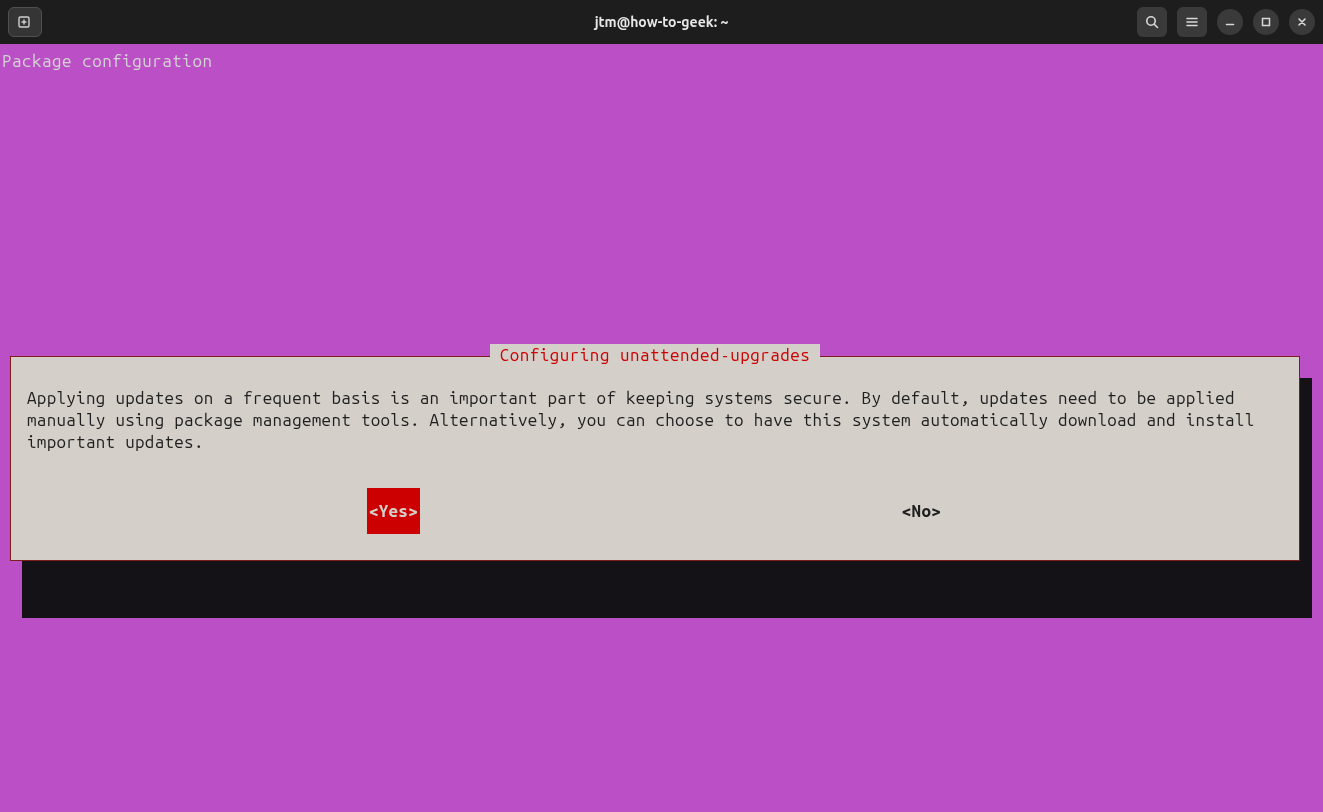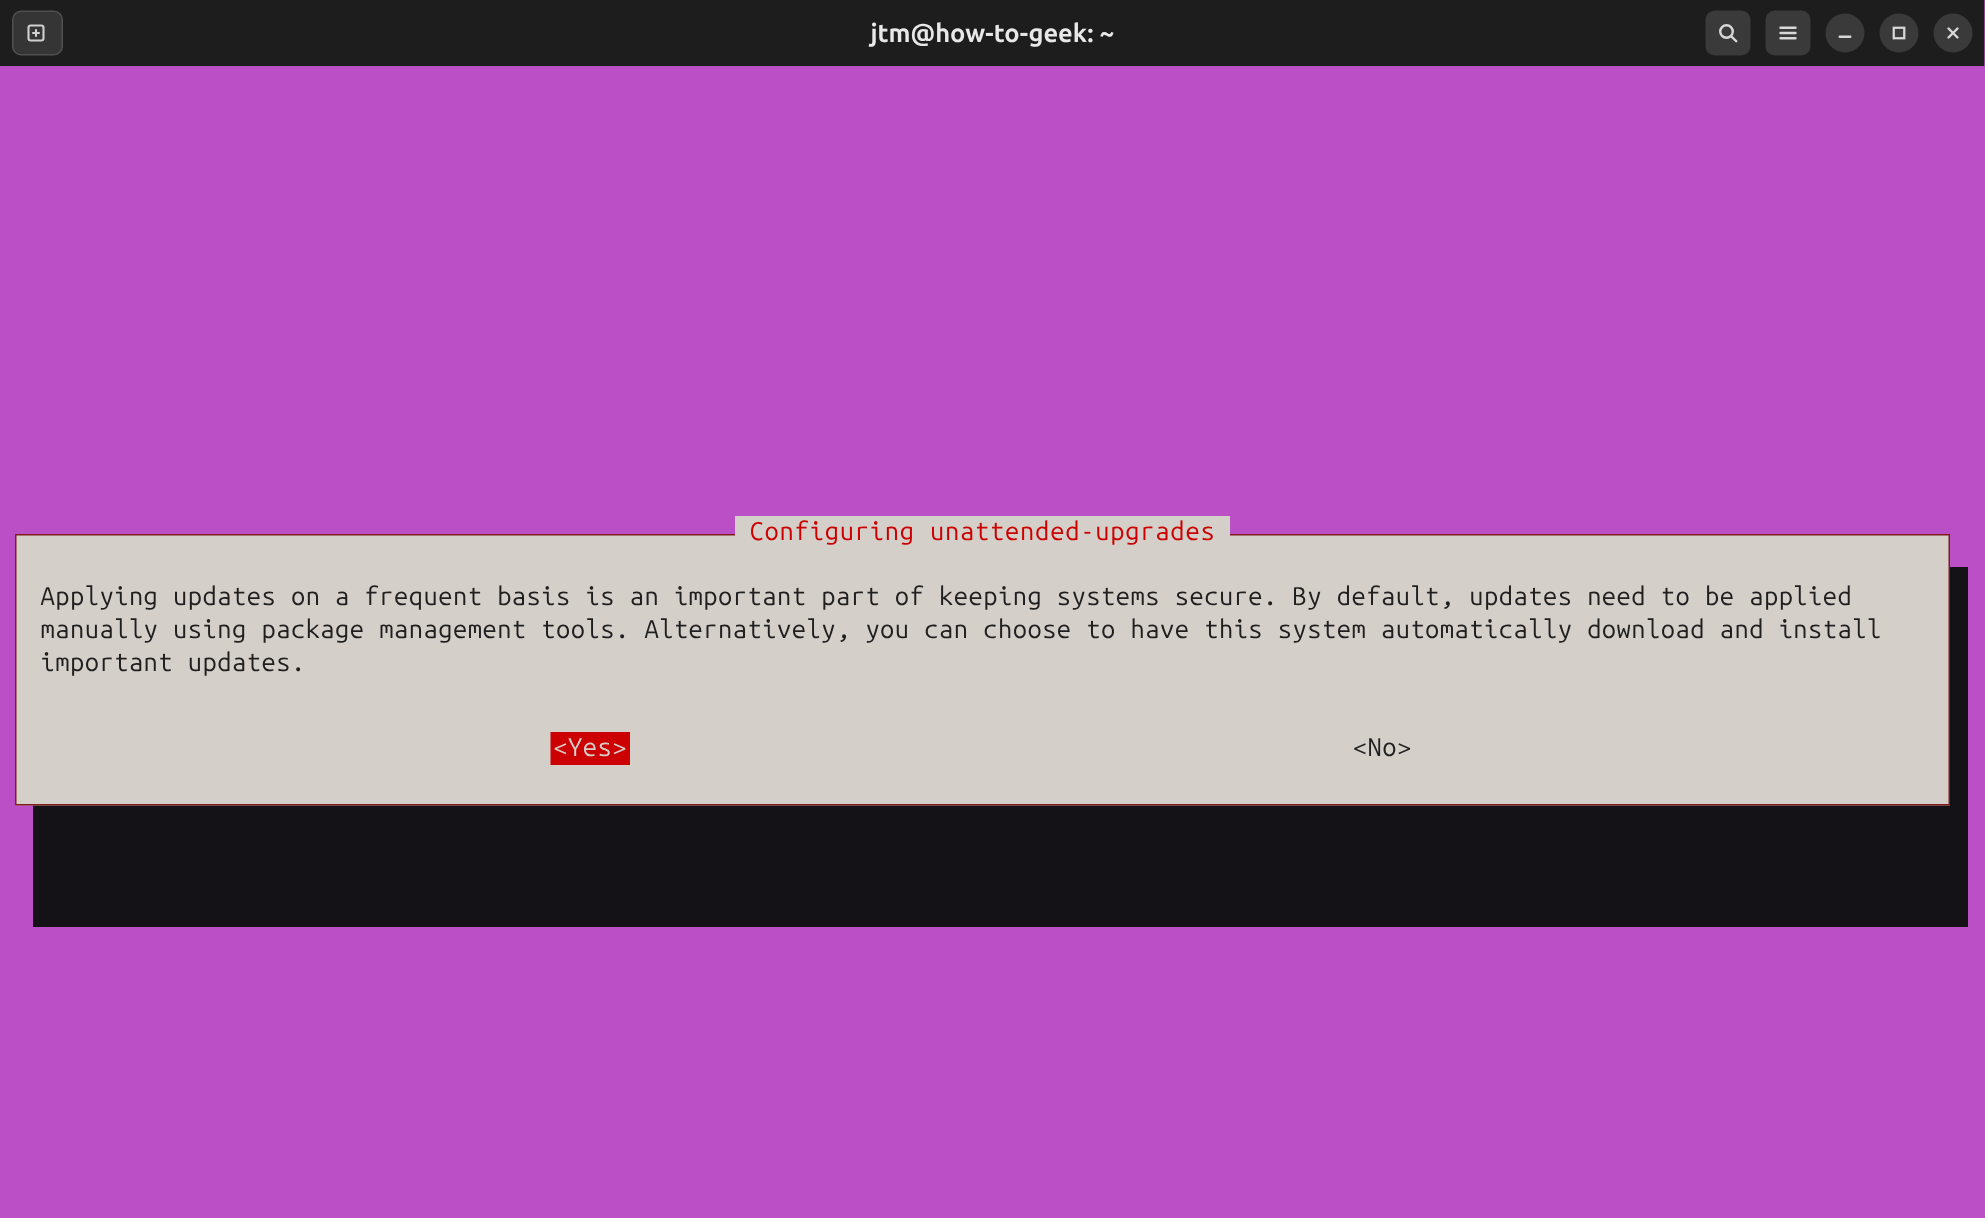--- a/index.html
+++ b/index.html
@@ -43,7 +43,7 @@
       transform: translateX(-50%);
       color: #e8e8e8;
       font-family: 'Ubuntu', sans-serif;
-      font-size: 17px;
+      font-size: 14px;
       font-weight: 600;
     }
     .titlebar-right {

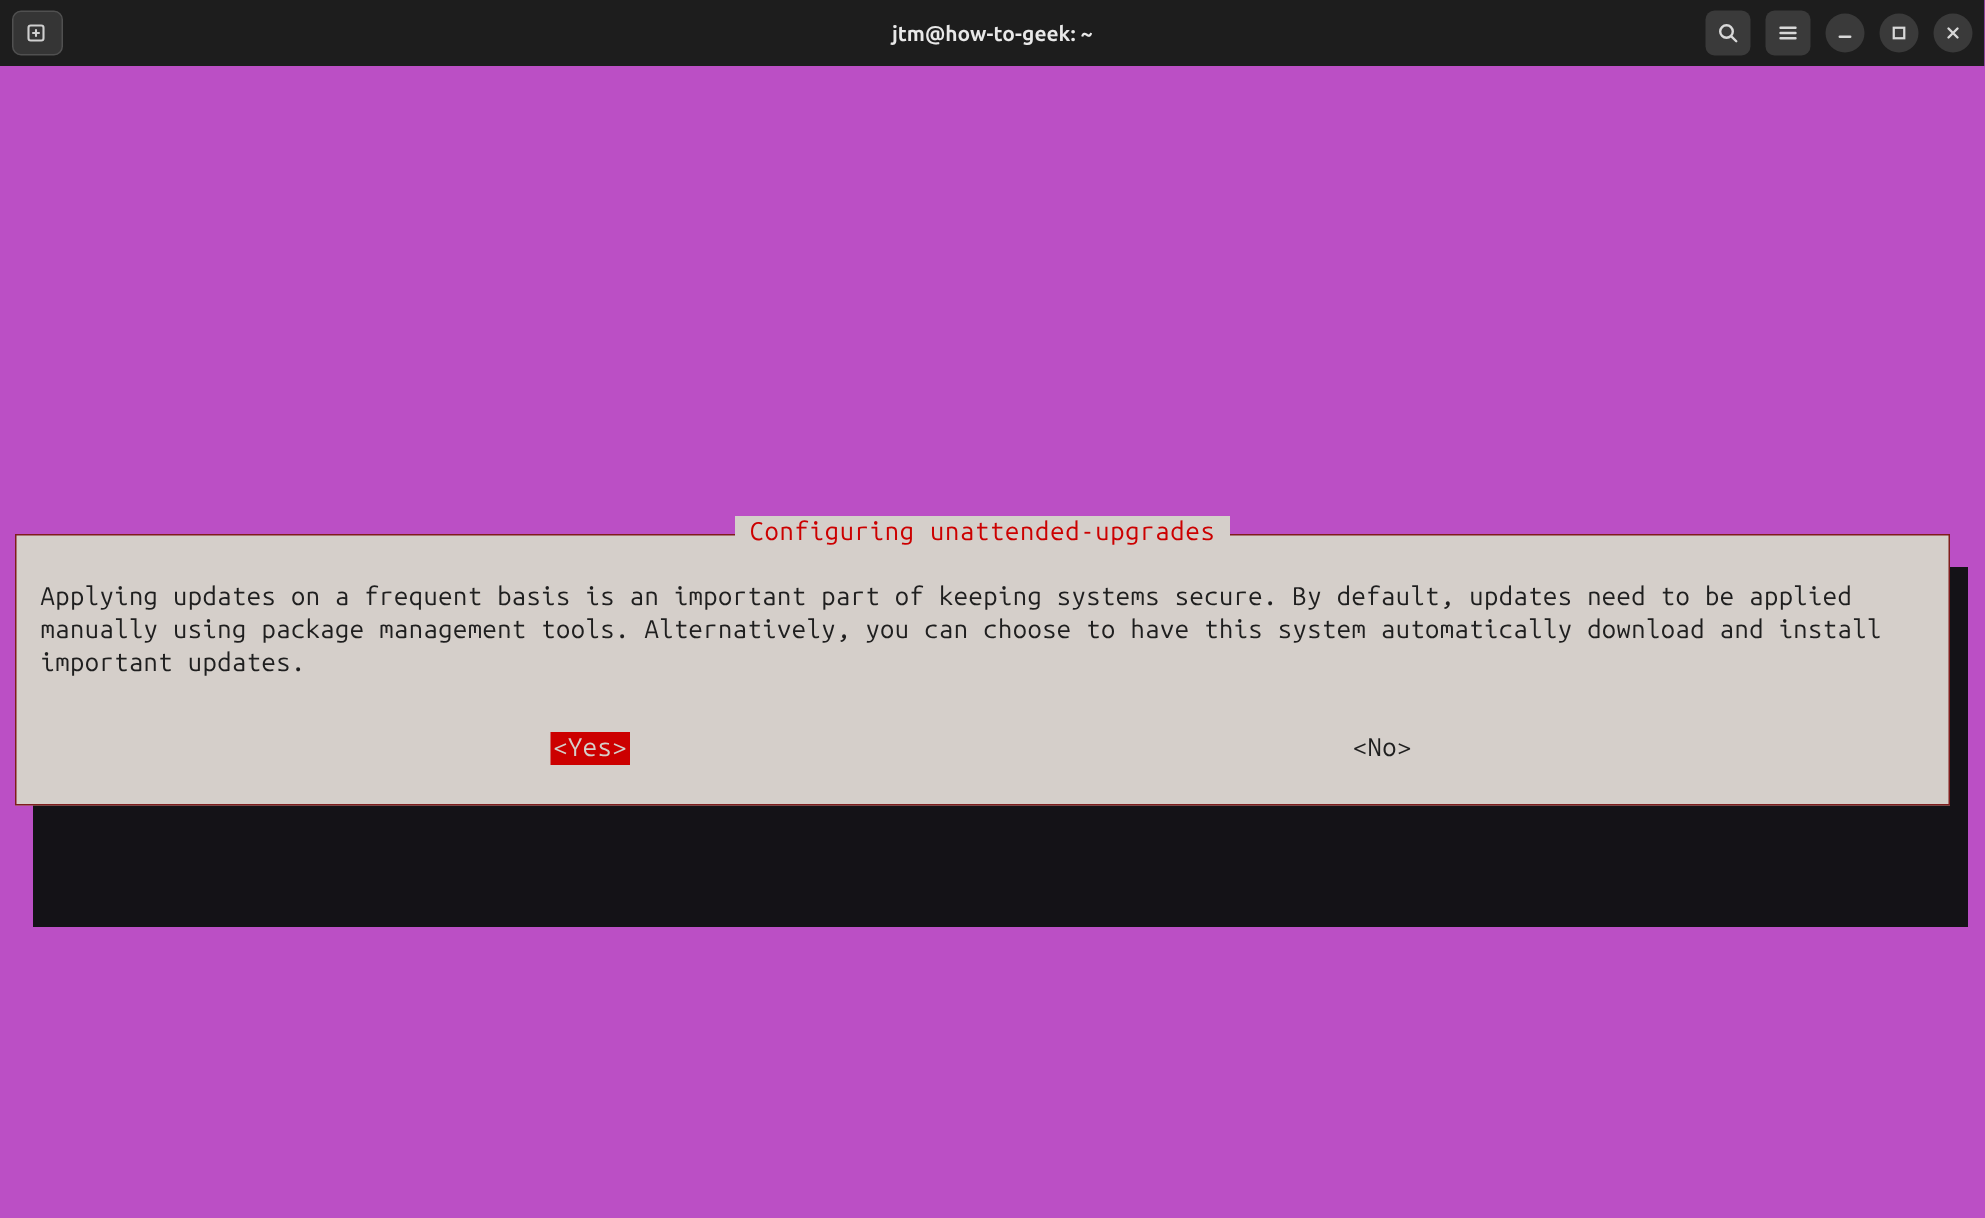--- a/index.html
+++ b/index.html
@@ -201,6 +201,7 @@
 </div>
 
 <div class="terminal-area">
+  <div class="screen-title">Package configuration</div>
 
   <div class="dialog-shadow"></div>
 

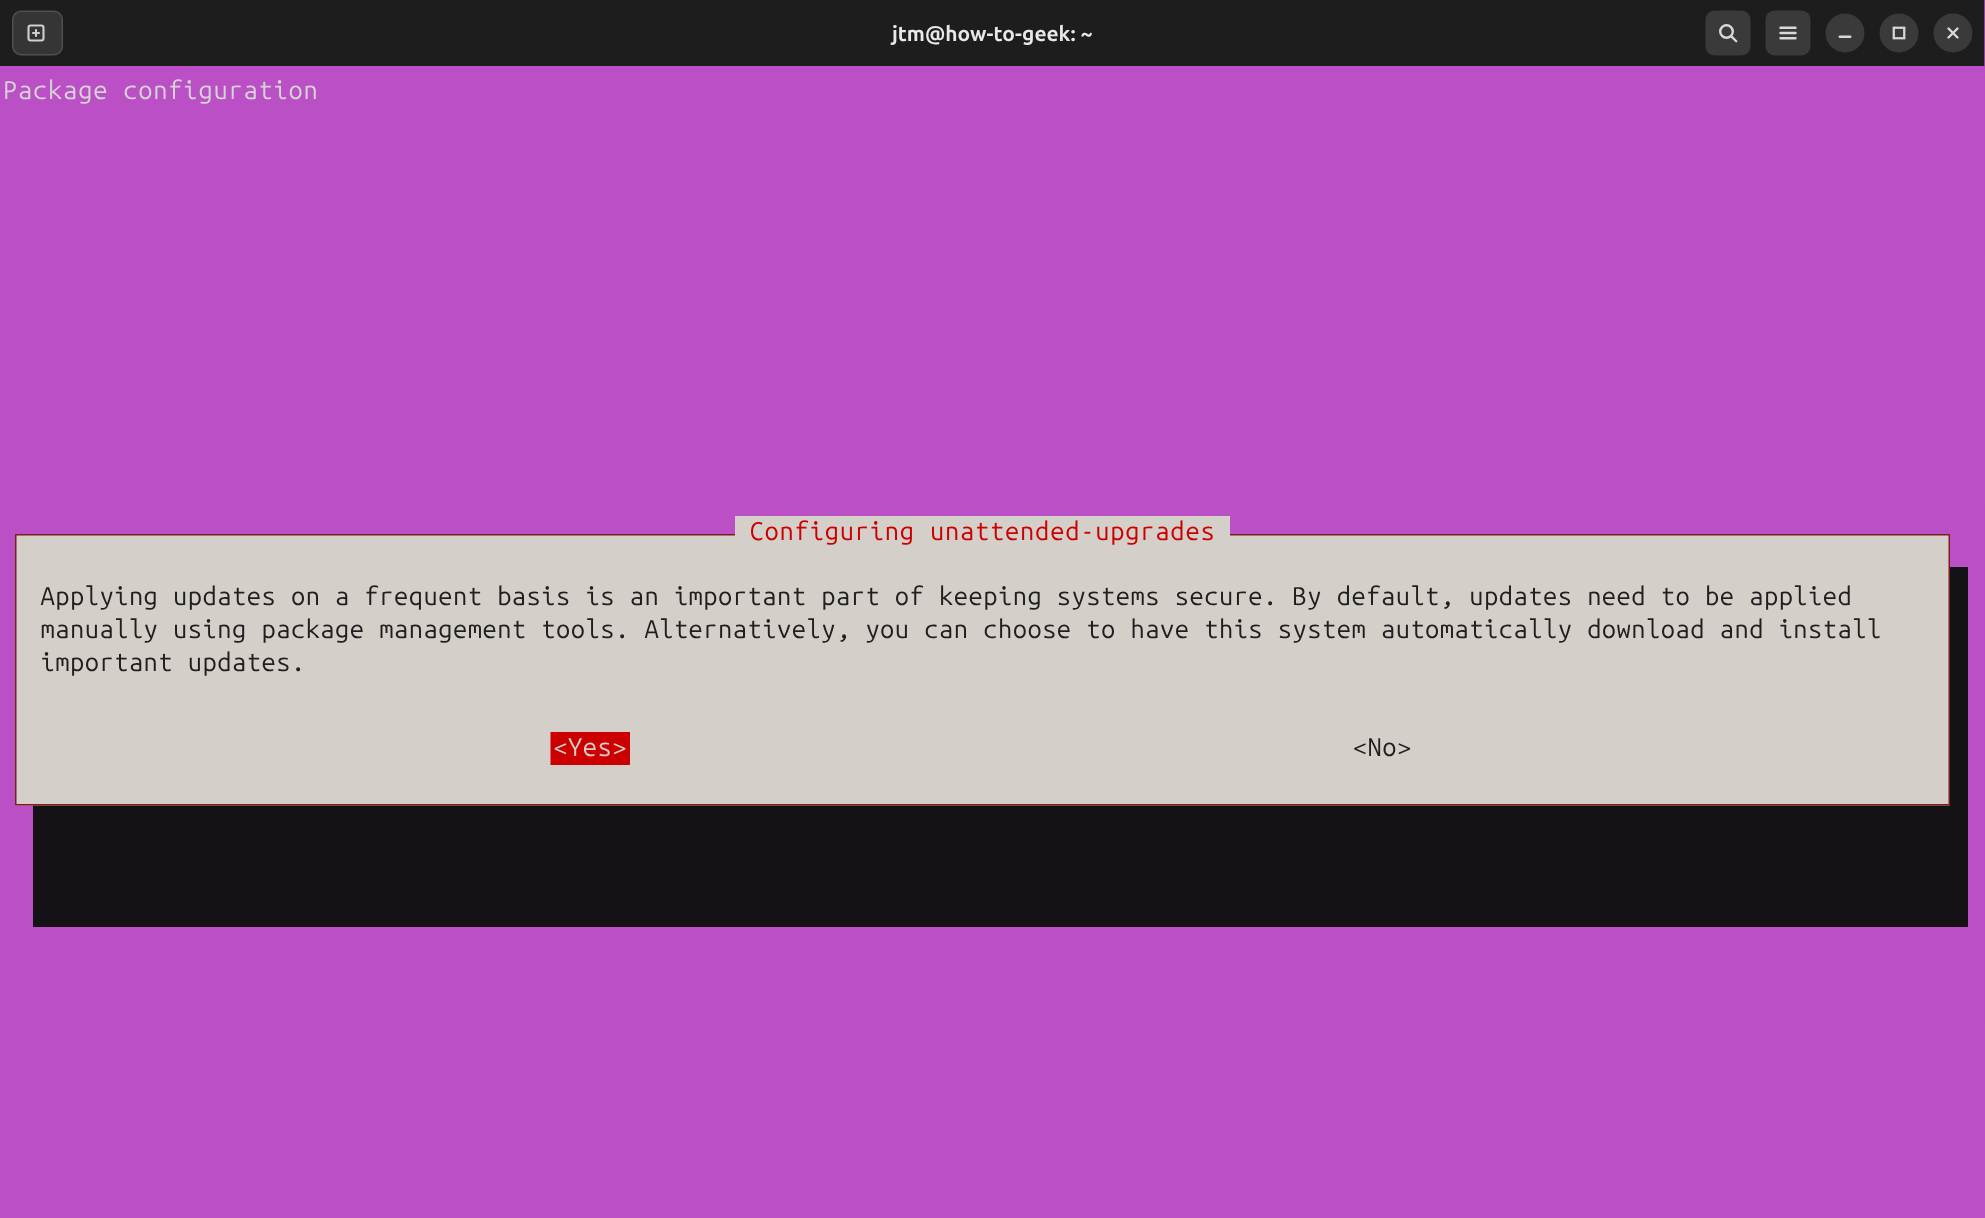--- a/index.html
+++ b/index.html
@@ -134,8 +134,9 @@
     .dlg-btn {
       display: inline-block;
       color: #1f1f1f;
-      padding: 0 2px;
+      padding: 12px 2px;
       cursor: pointer;
+      font-weight: bold;
     }
     .dlg-btn.selected {
       background: #cc0000;

